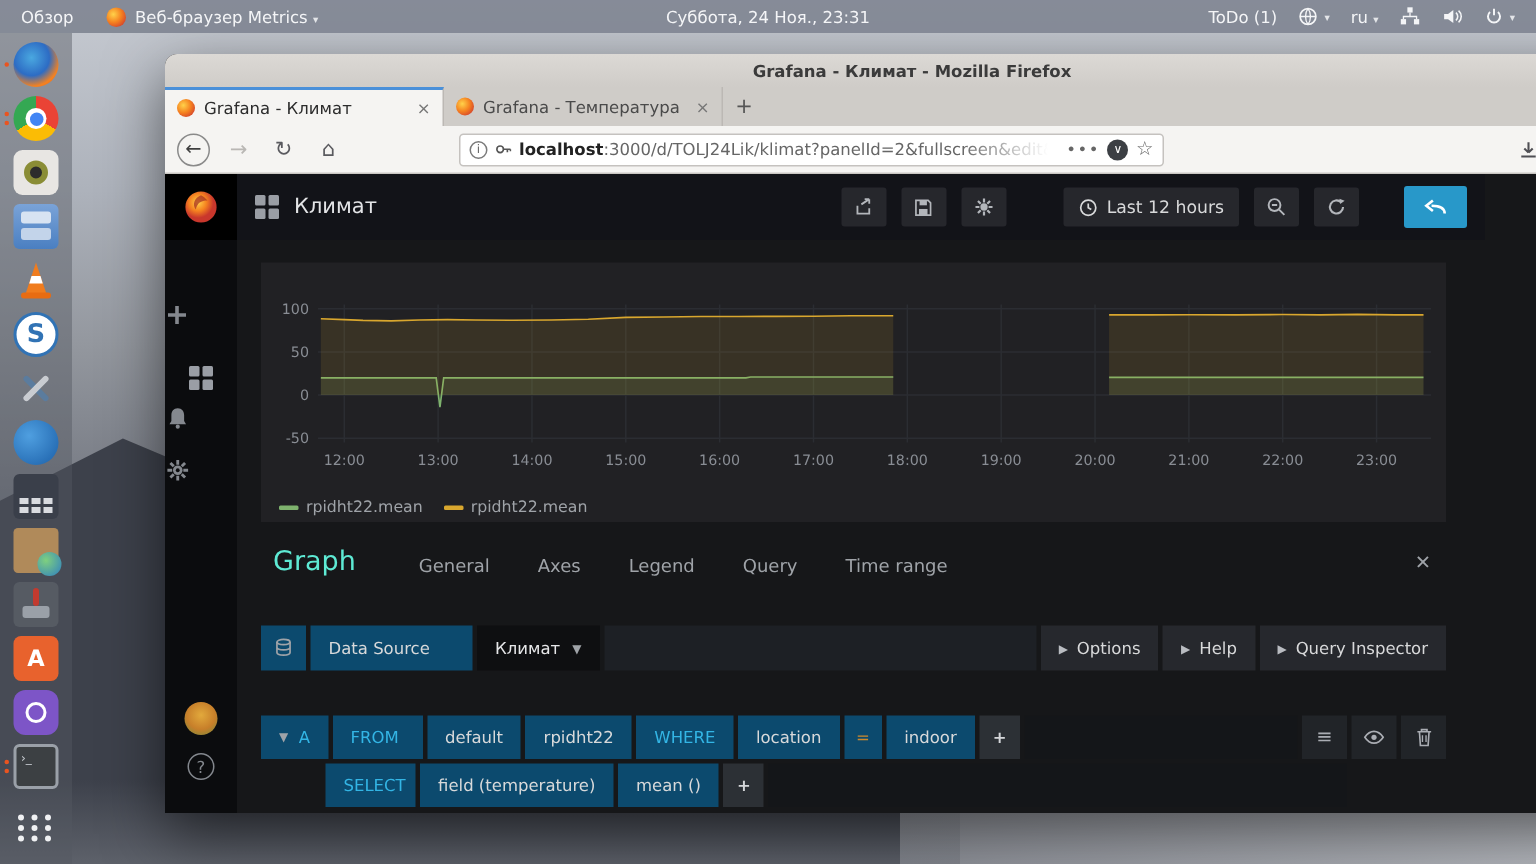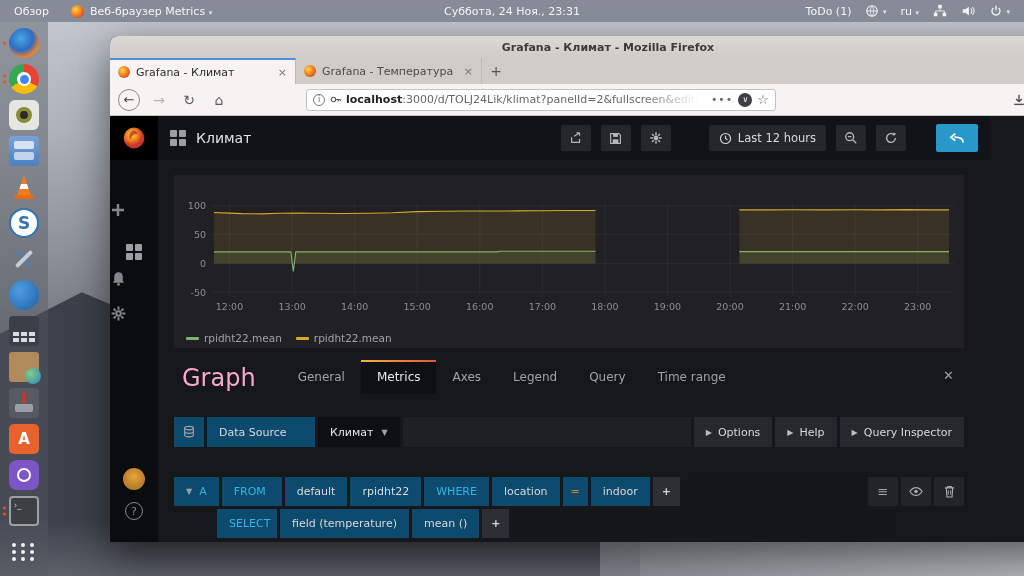--- a/index.html
+++ b/index.html
@@ -72,7 +72,7 @@
   .lgi i{width:13px;height:3px;border-radius:1px;display:inline-block}
   
   #tabsrow{left:16px;top:244px;width:790px;height:34px;display:flex;align-items:stretch;color:#9fa3a8}
-  .ptype{color:#f9a8d4;font-size:24px;padding:4px 26px 0 8px}
+  .ptype{color:#5eead4;font-size:18px;padding:4px 26px 0 8px}
   .etab{padding:10px 16px 0;font-size:12px;position:relative}
   .etab.active{background:#0f1013;color:#e6e7e9}
   .etab.active::before{content:"";position:absolute;left:0;top:0;right:0;height:2px;background:linear-gradient(90deg,#f5b044,#dd5a32)}

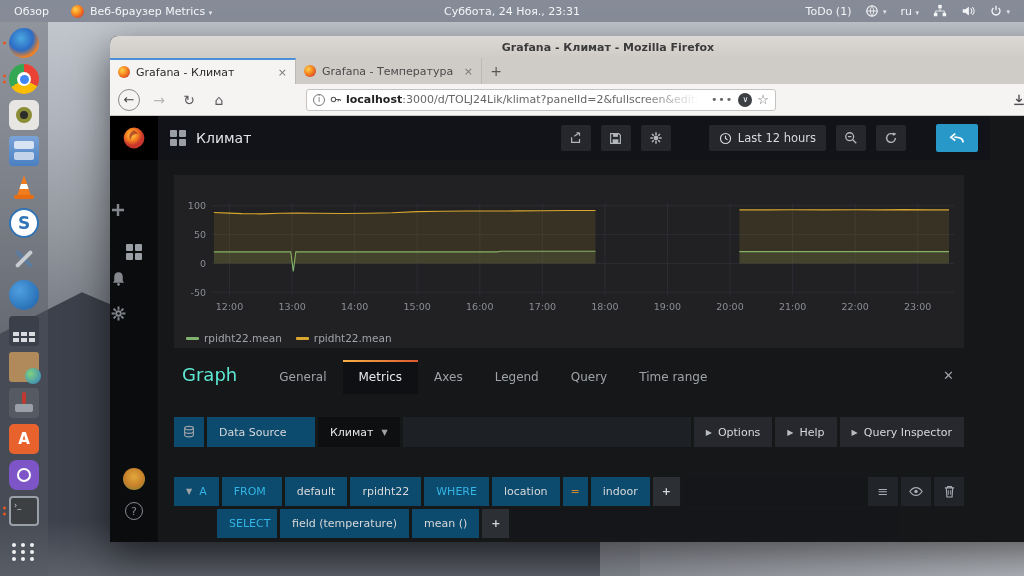--- a/index.html
+++ b/index.html
@@ -457,7 +457,6 @@
         <div id="tabsrow" class="abs">
           <span class="ptype">Graph</span>
           <span class="etab">General</span>
-          <span class="etab active">Metrics</span>
           <span class="etab">Axes</span>
           <span class="etab">Legend</span>
           <span class="etab">Query</span>

